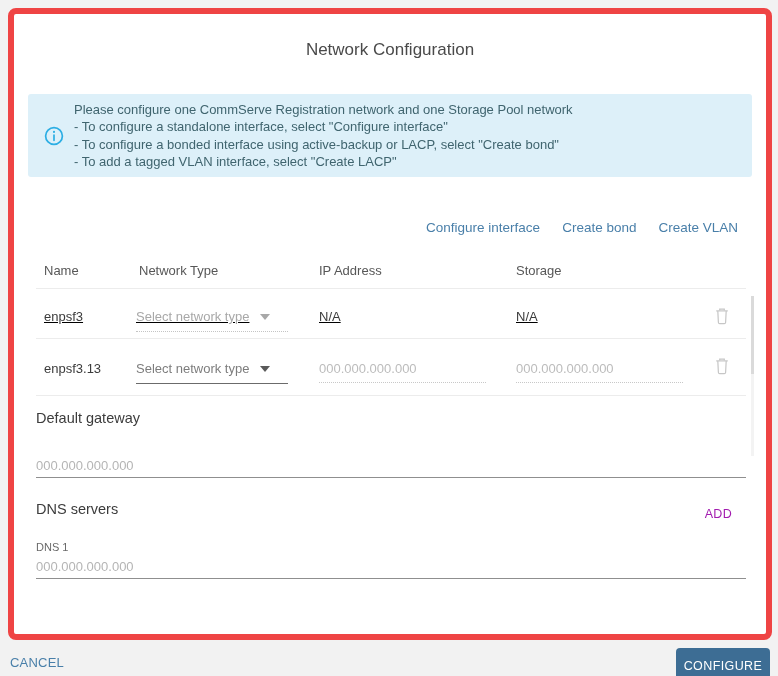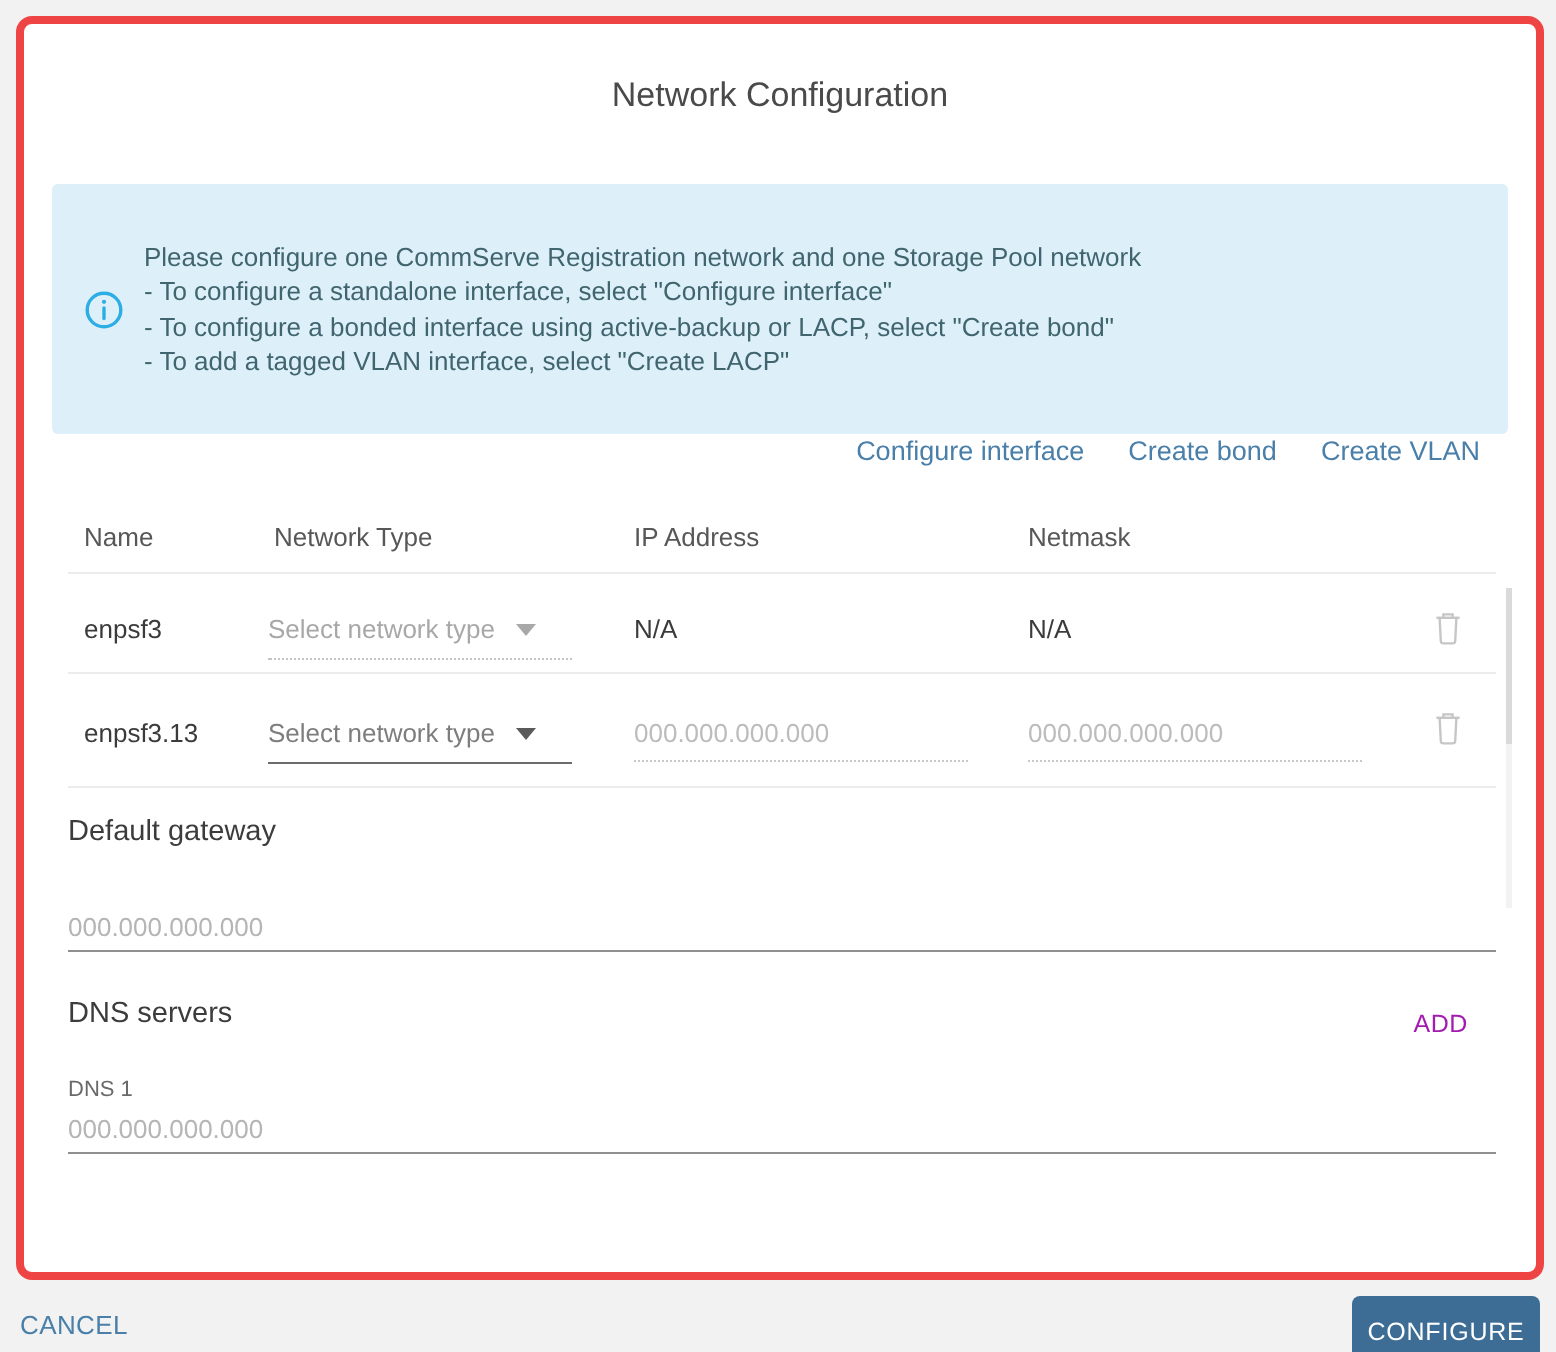--- a/index.html
+++ b/index.html
@@ -15,7 +15,7 @@
     left: 8px; top: 8px;
     width: 764px; height: 632px;
     background: #ffffff;
-    border: 4px solid #ef4444;
+    border: 6px solid #ef4444;
     border-radius: 8px;
   }
   .dialog-title {

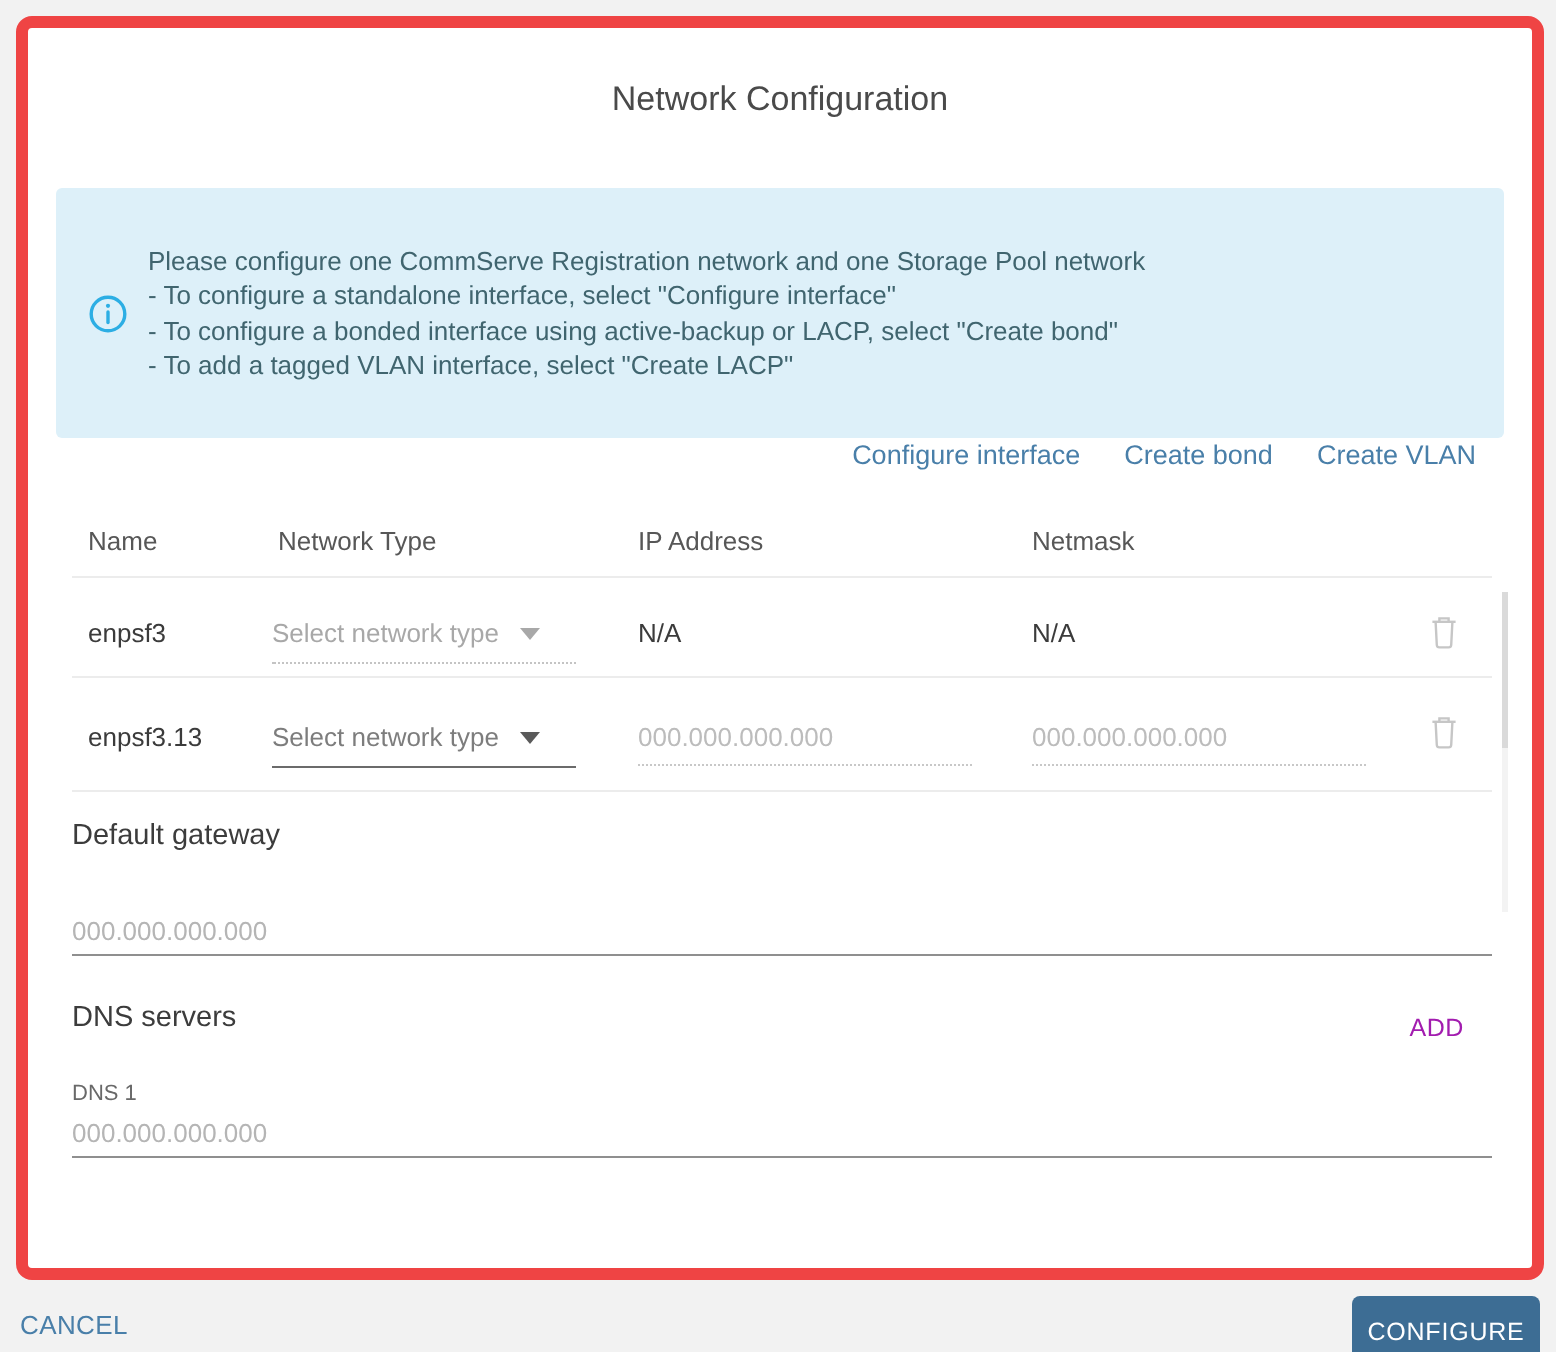--- a/index.html
+++ b/index.html
@@ -28,7 +28,7 @@
   .info-box {
     position: absolute;
     left: 14px; right: 14px; top: 80px;
-    height: 125px;
+    height: 83px;
     background: #ddf0f9;
     border-radius: 3px;
     display: flex;

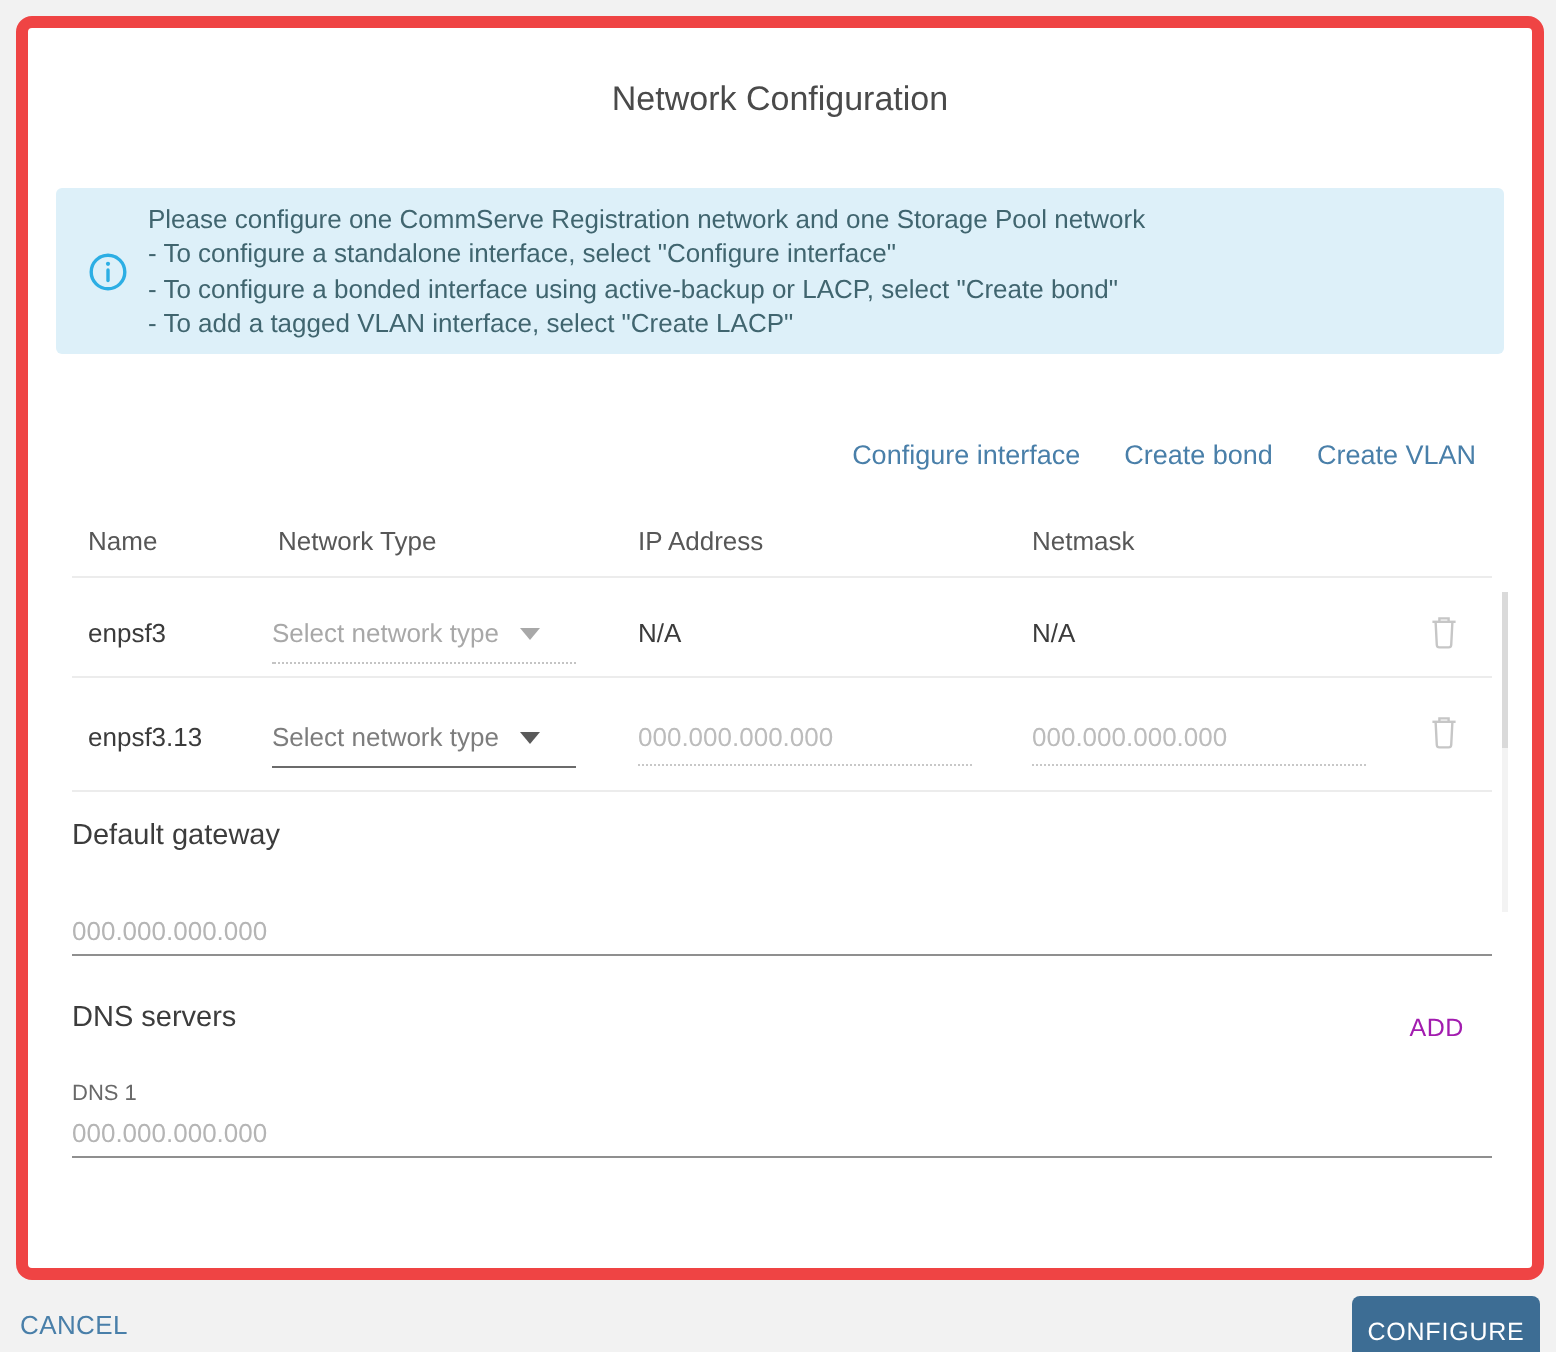--- a/index.html
+++ b/index.html
@@ -180,7 +180,7 @@
       <div class="th">Name</div>
       <div class="th">Network Type</div>
       <div class="th">IP Address</div>
-      <div class="th">Netmask</div>
+      <div class="th">Storage</div>
       <div class="th"></div>
     </div>
 

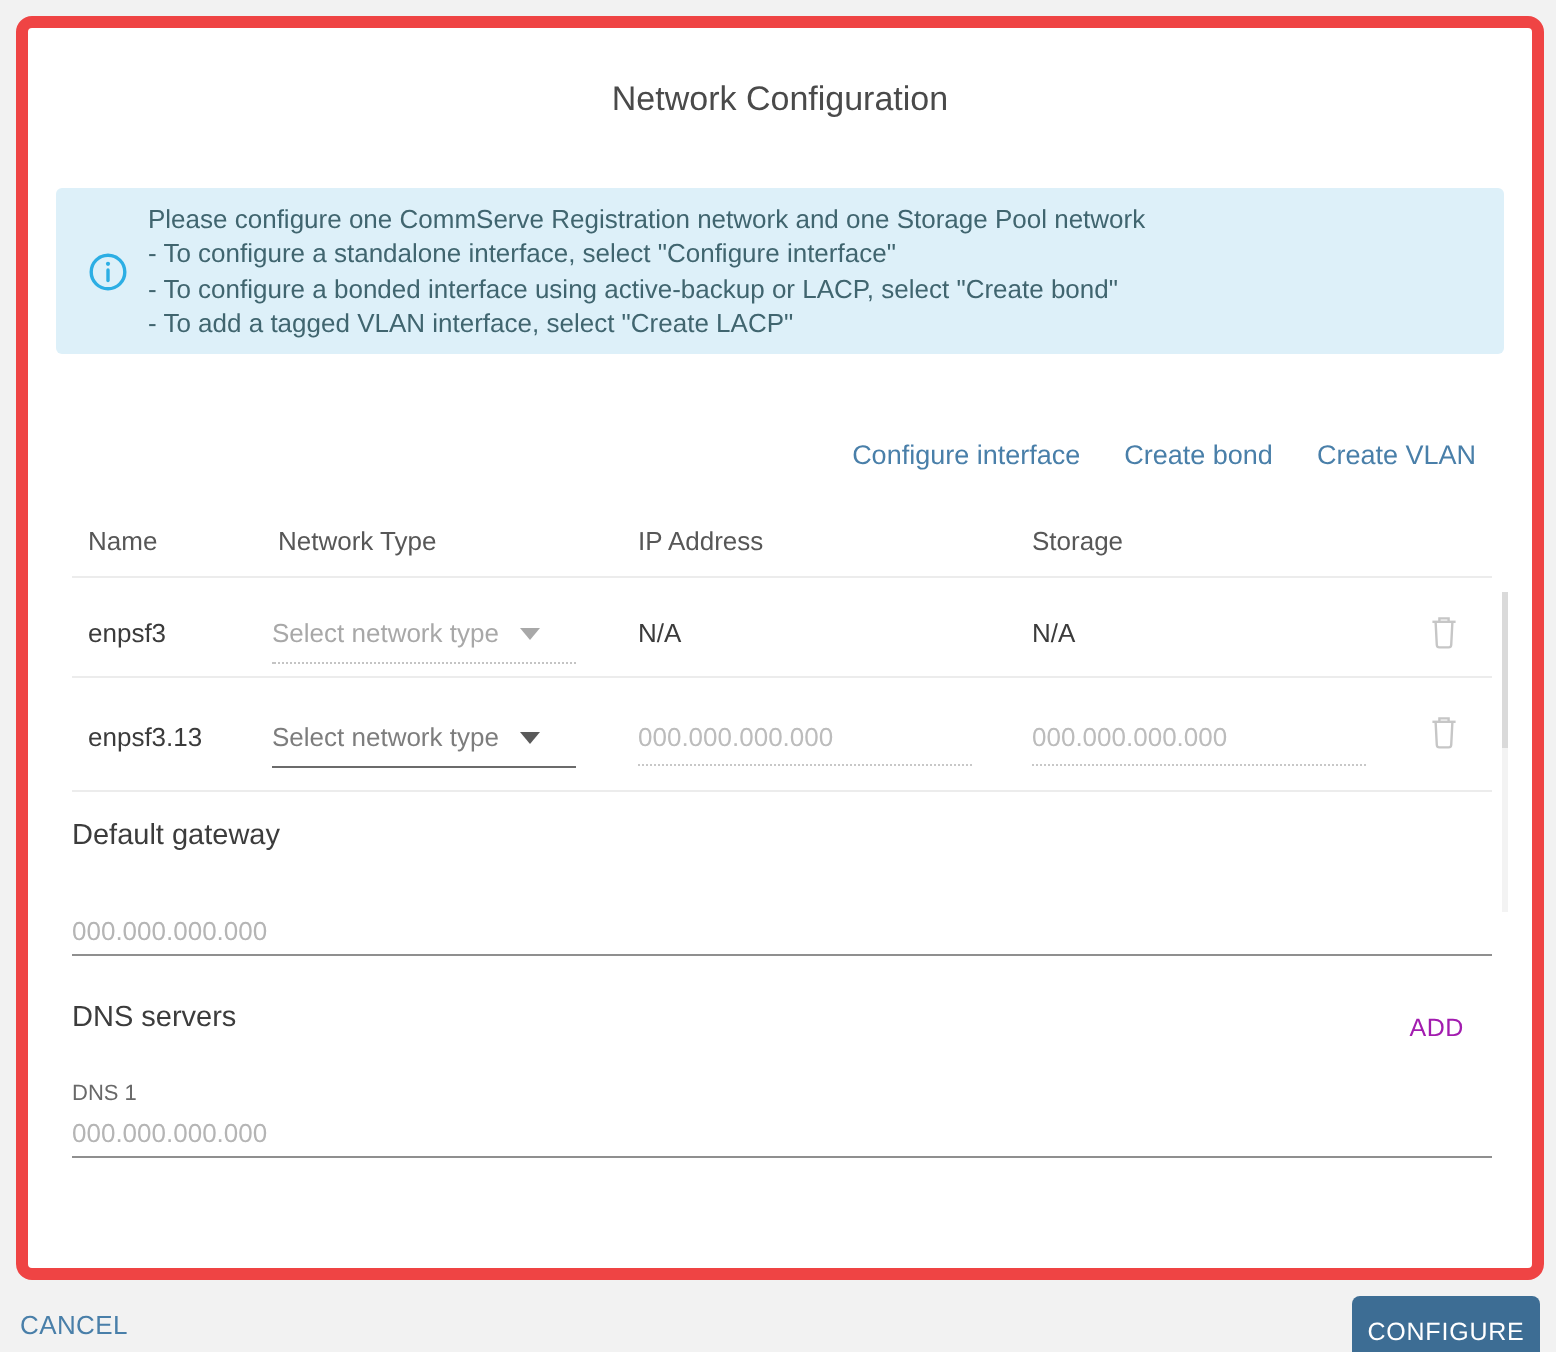--- a/index.html
+++ b/index.html
@@ -53,7 +53,7 @@
   }
   .thead { height: 37px; align-items: center; }
   .thead .th { font-size: 13px; color: #575757; }
-  .row-1 { height: 50px; }
+  .row-1 { height: 50px; text-decoration: underline; }
   .row-2 { height: 57px; }
   .row-1 .cell { padding-top: 20px; }
   .row-2 .cell { padding-top: 22px; }

